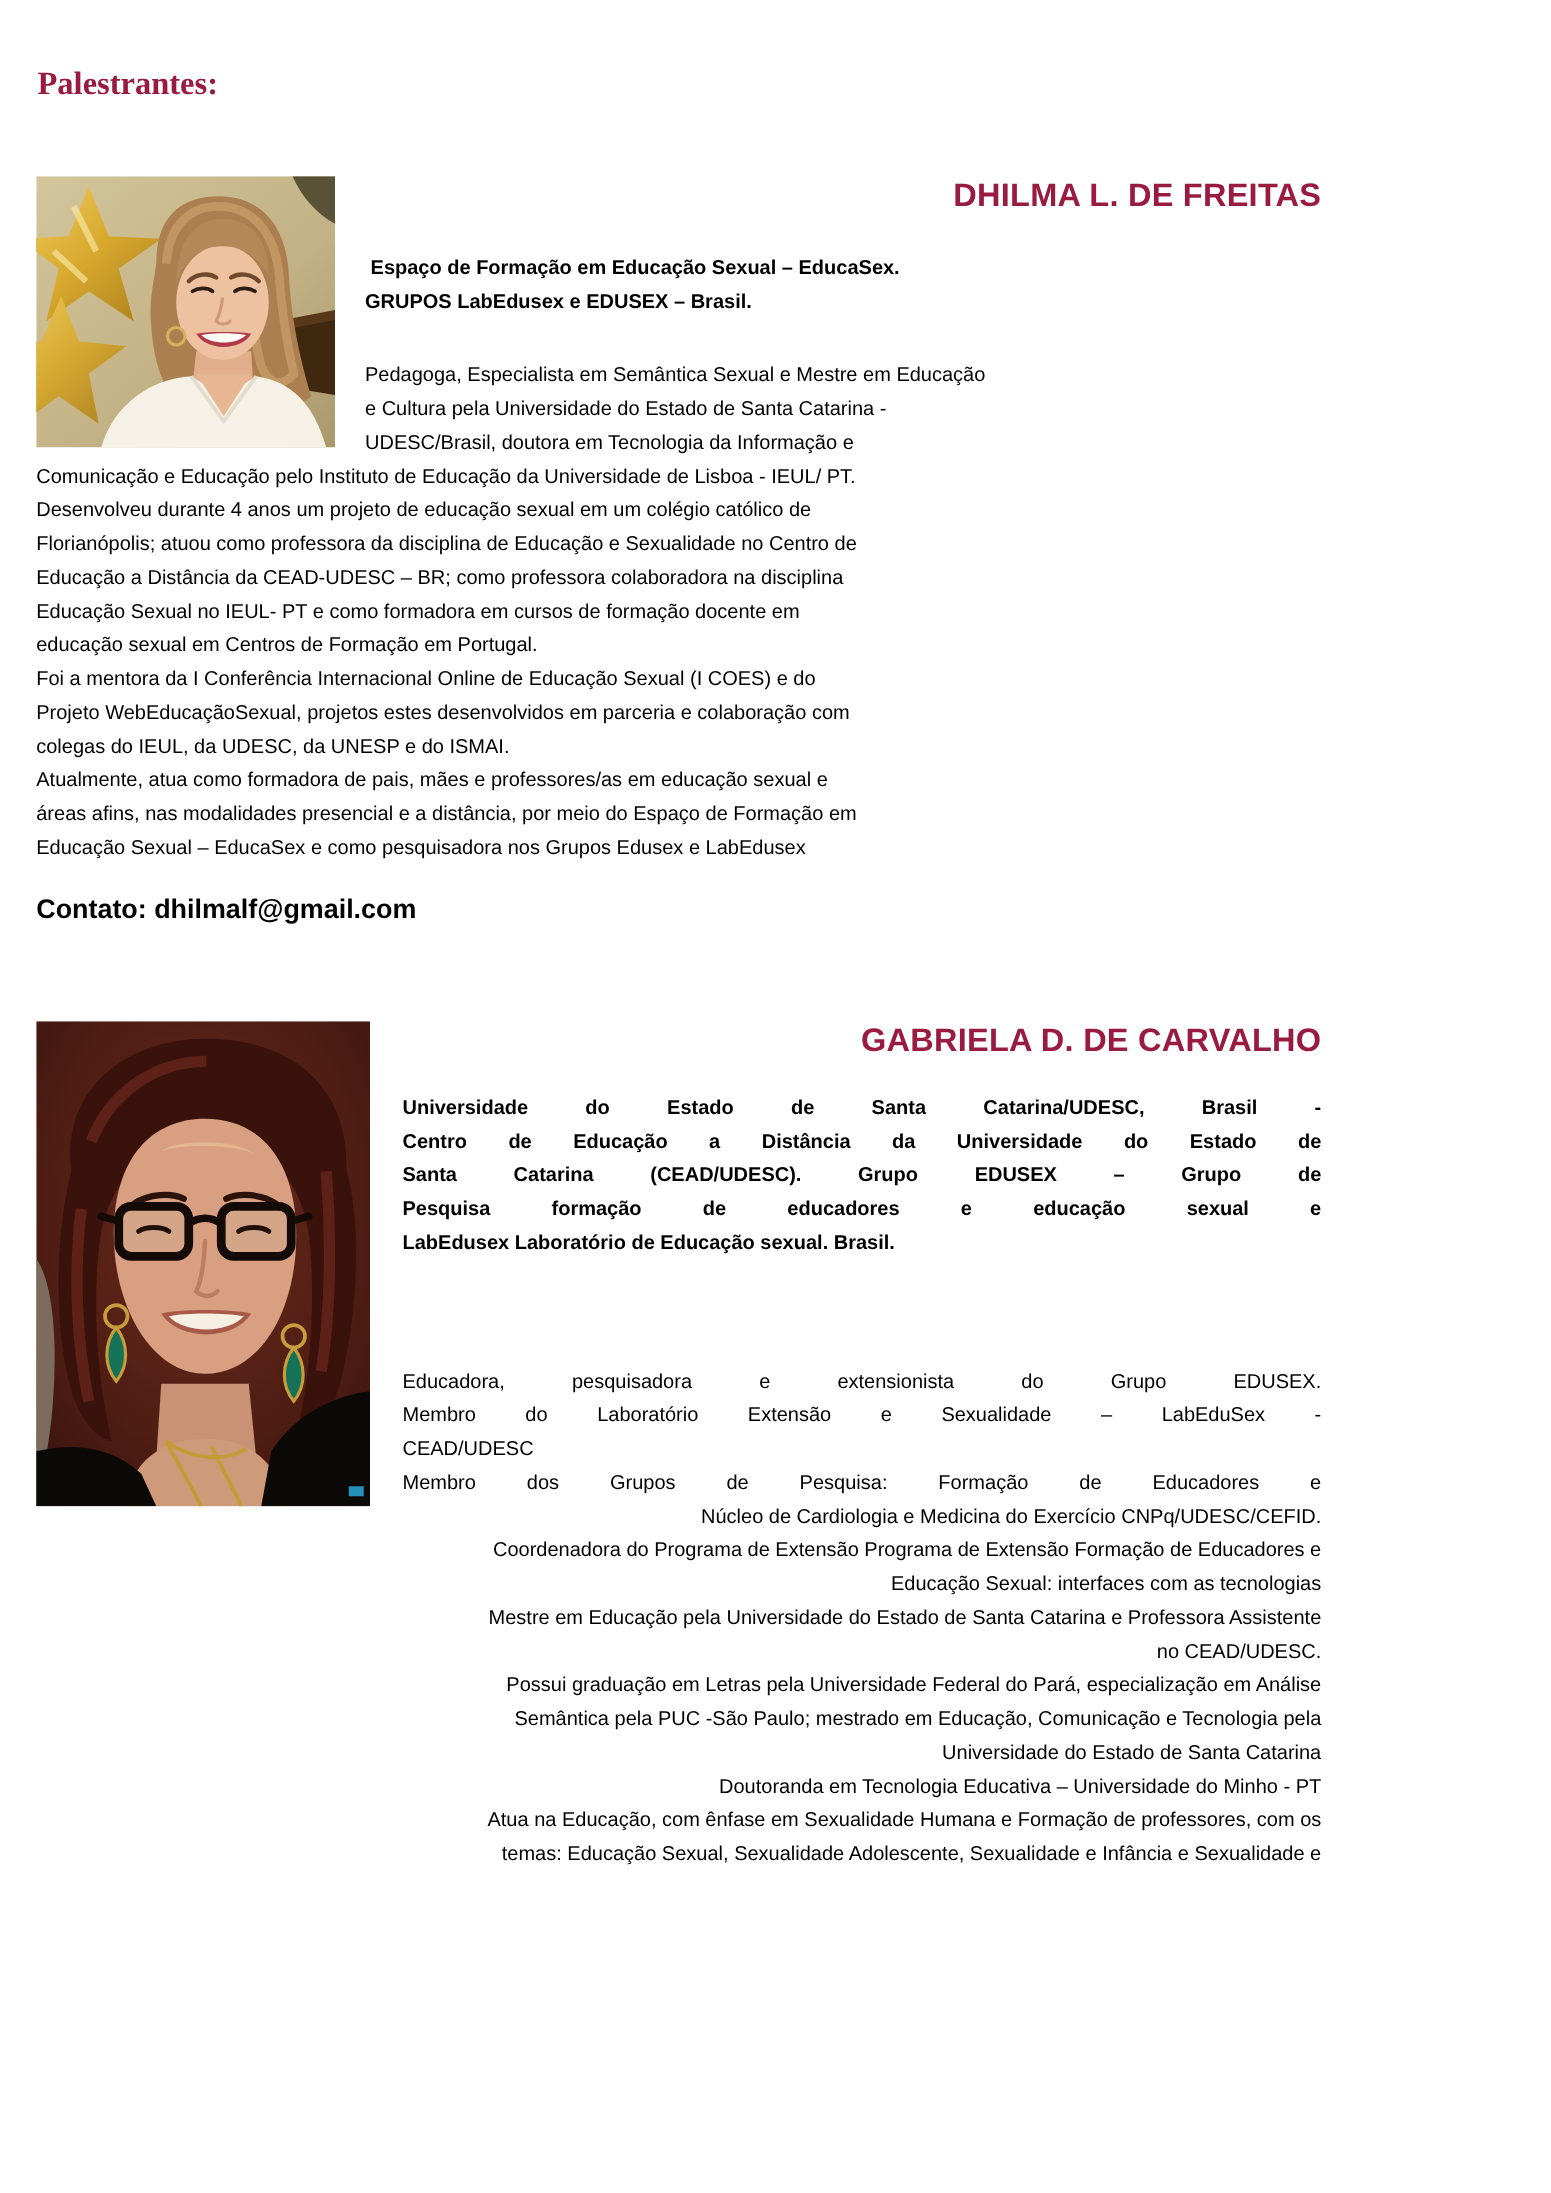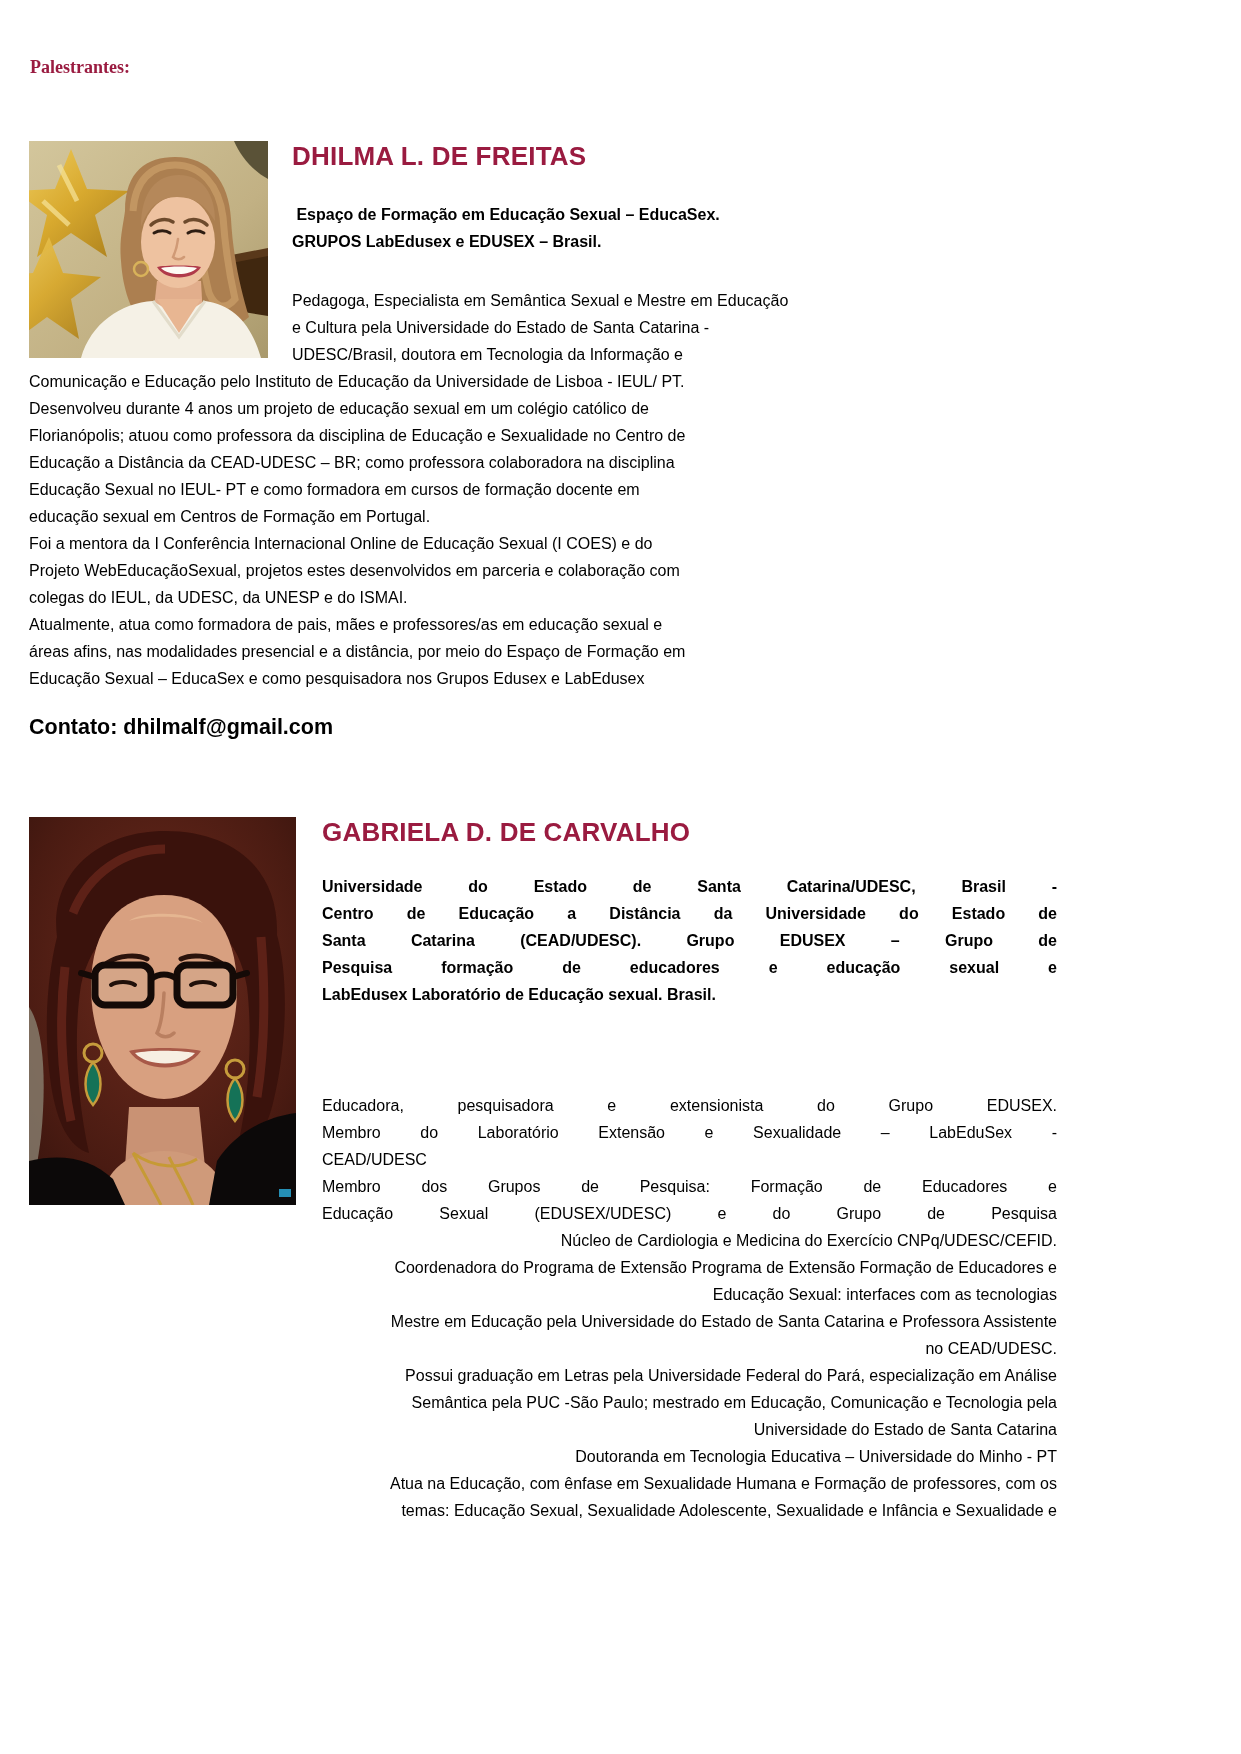--- a/index.html
+++ b/index.html
@@ -8,7 +8,7 @@
     font-family:"Liberation Sans",sans-serif;position:relative;overflow:hidden;
   }
   .doc-title{
-    font-family:"Liberation Serif",serif;font-weight:bold;font-size:18px;
+    font-family:"Liberation Serif",serif;font-weight:bold;font-size:26px;
     color:#9a1b40;margin:52px 0 0 30px;line-height:30px;
   }
   .speaker{margin-left:29px;margin-right:184px;}   

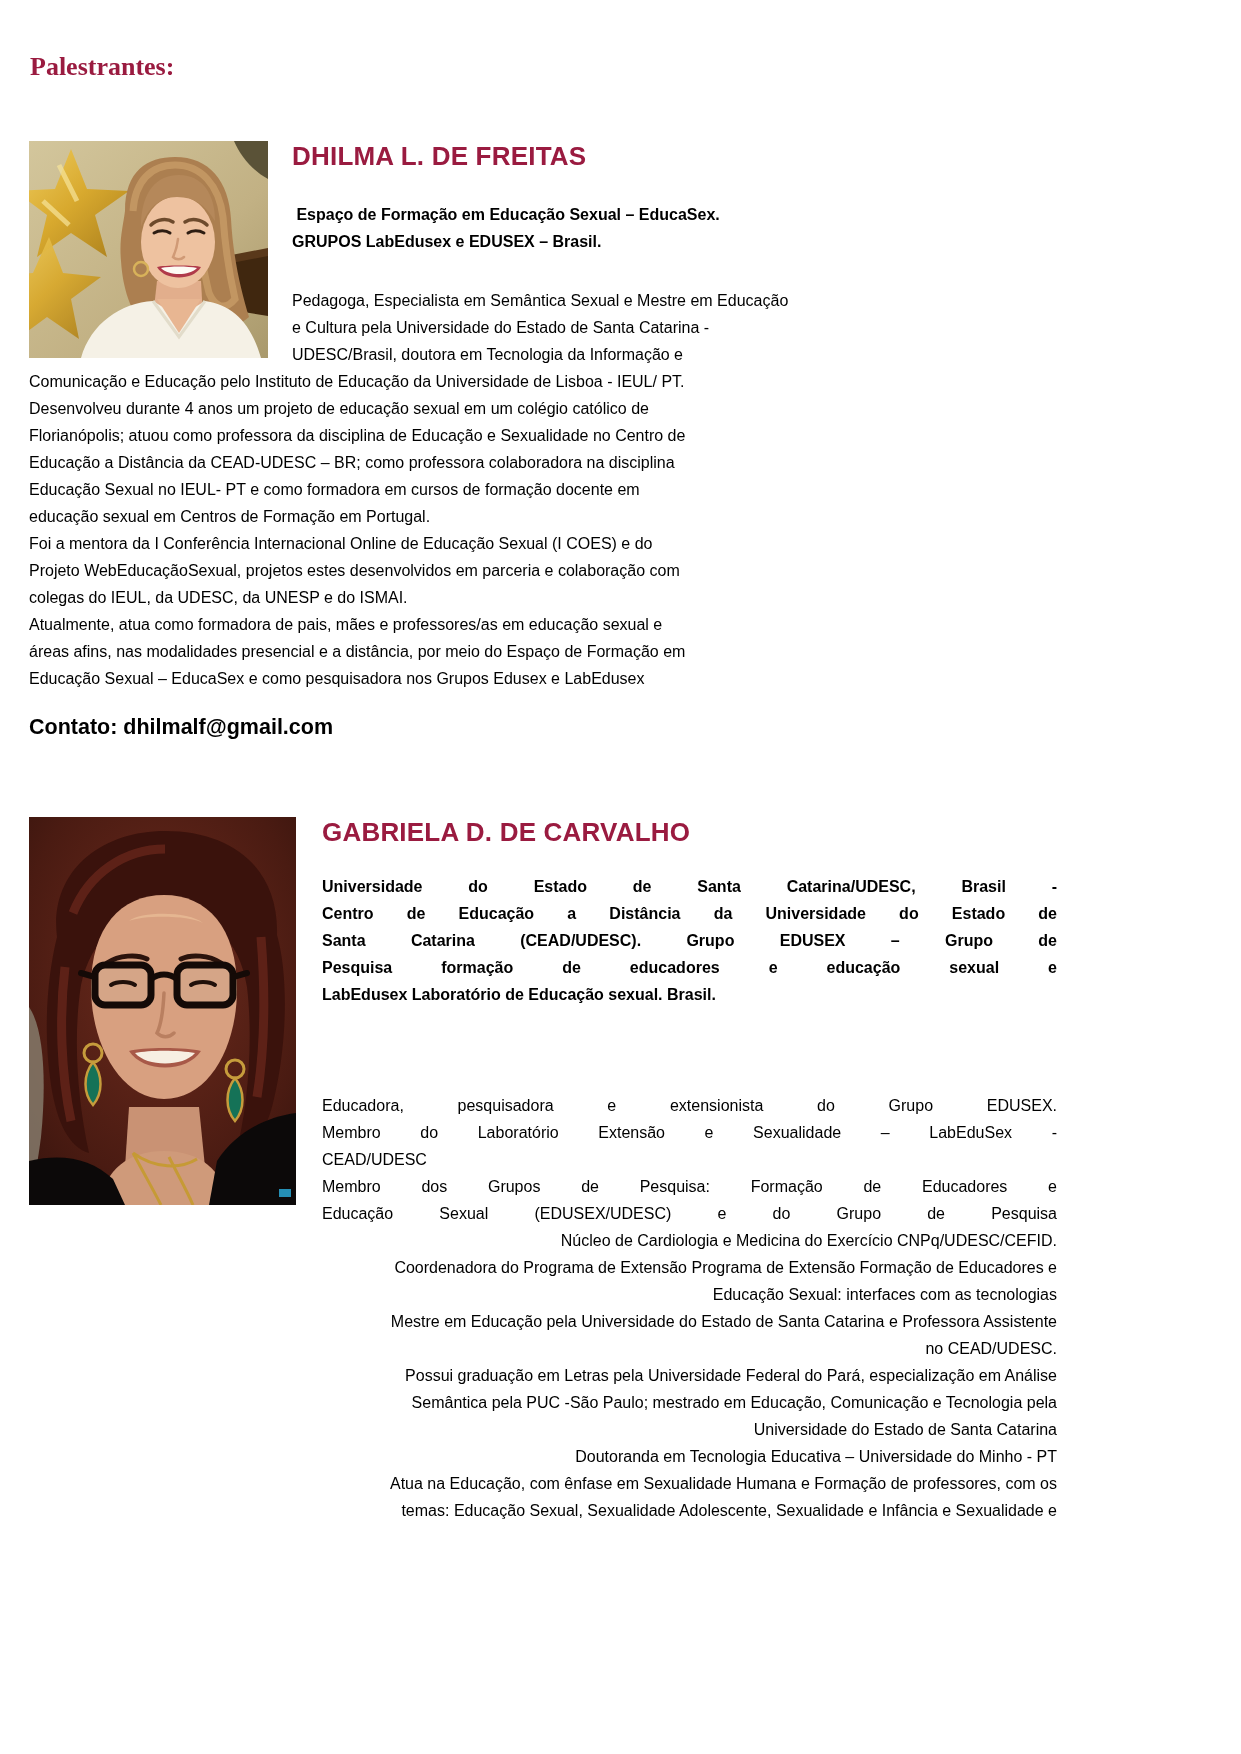--- a/index.html
+++ b/index.html
@@ -20,7 +20,7 @@
   .photo2{width:267px;height:388px;margin:0 26px 0 0;}
   .name{
     font-size:26px;font-weight:bold;color:#9a1b40;
-    margin:5px 0 0 0;line-height:30px;letter-spacing:.2px;
+    margin:5px 0 0 0;line-height:30px;letter-spacing:.2px;text-align:right;
   }
   .s2 .name{margin-top:6px;}
   .ln{font-size:16px;line-height:27px;}

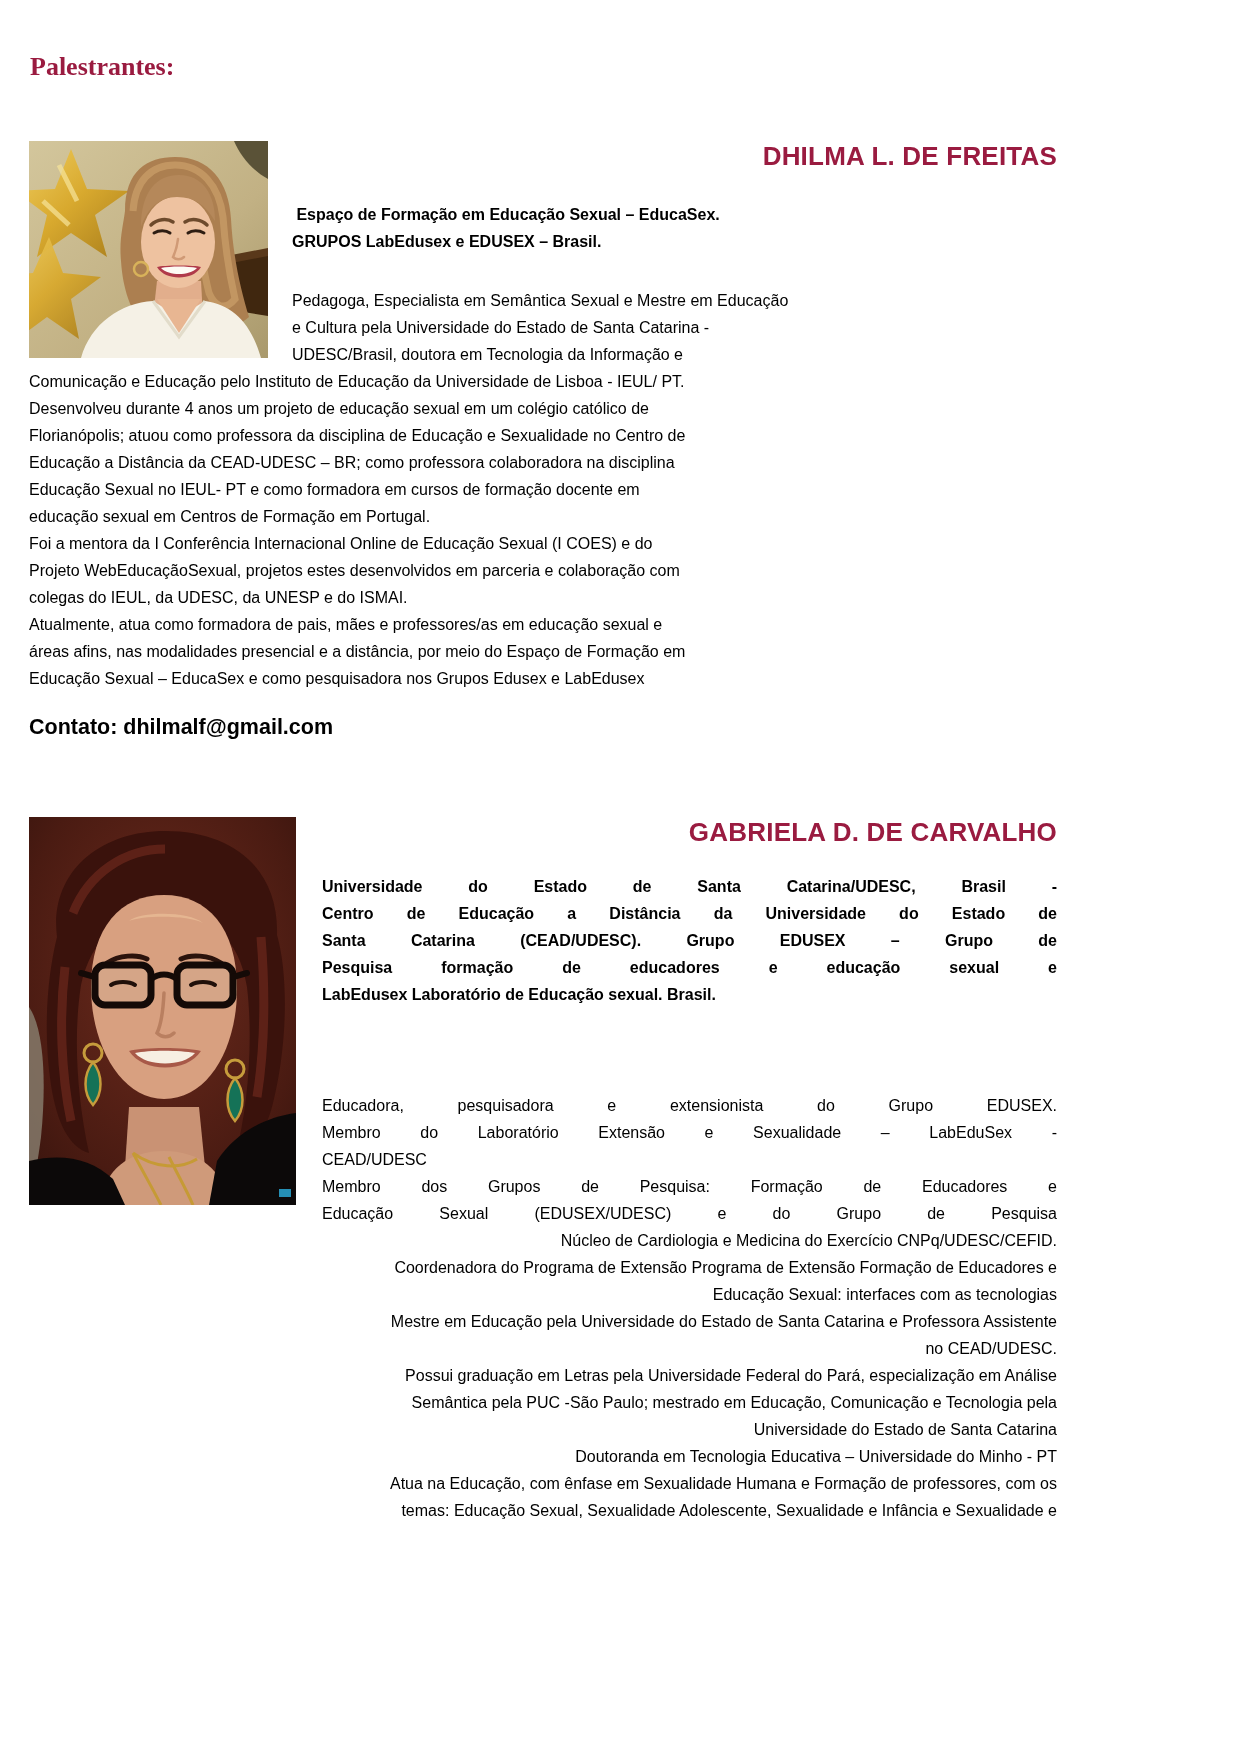--- a/index.html
+++ b/index.html
@@ -168,7 +168,6 @@
       <div class="ln">Membro do Laboratório Extensão e Sexualidade – LabEduSex -</div>
       <div class="ln">CEAD/UDESC</div>
       <div class="ln">Membro dos Grupos de Pesquisa: Formação de Educadores e</div>
-      <div class="ln">Educação Sexual (EDUSEX/UDESC) e do Grupo de Pesquisa</div>
     </div>
   <div class="bio bio-rest">
       <div class="ln">Núcleo de Cardiologia e Medicina do Exercício CNPq/UDESC/CEFID.</div>

